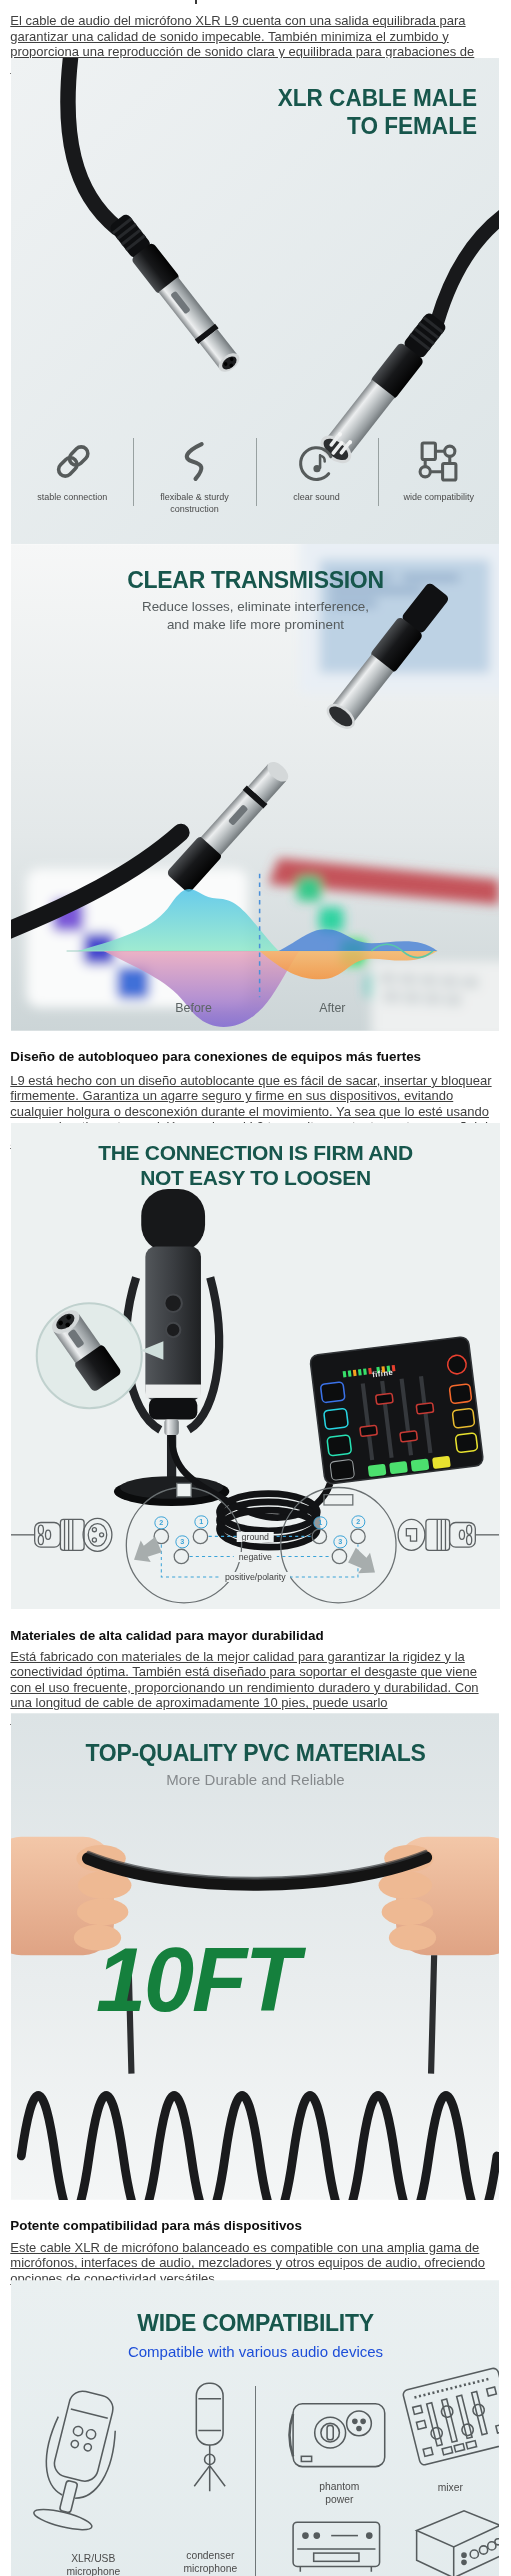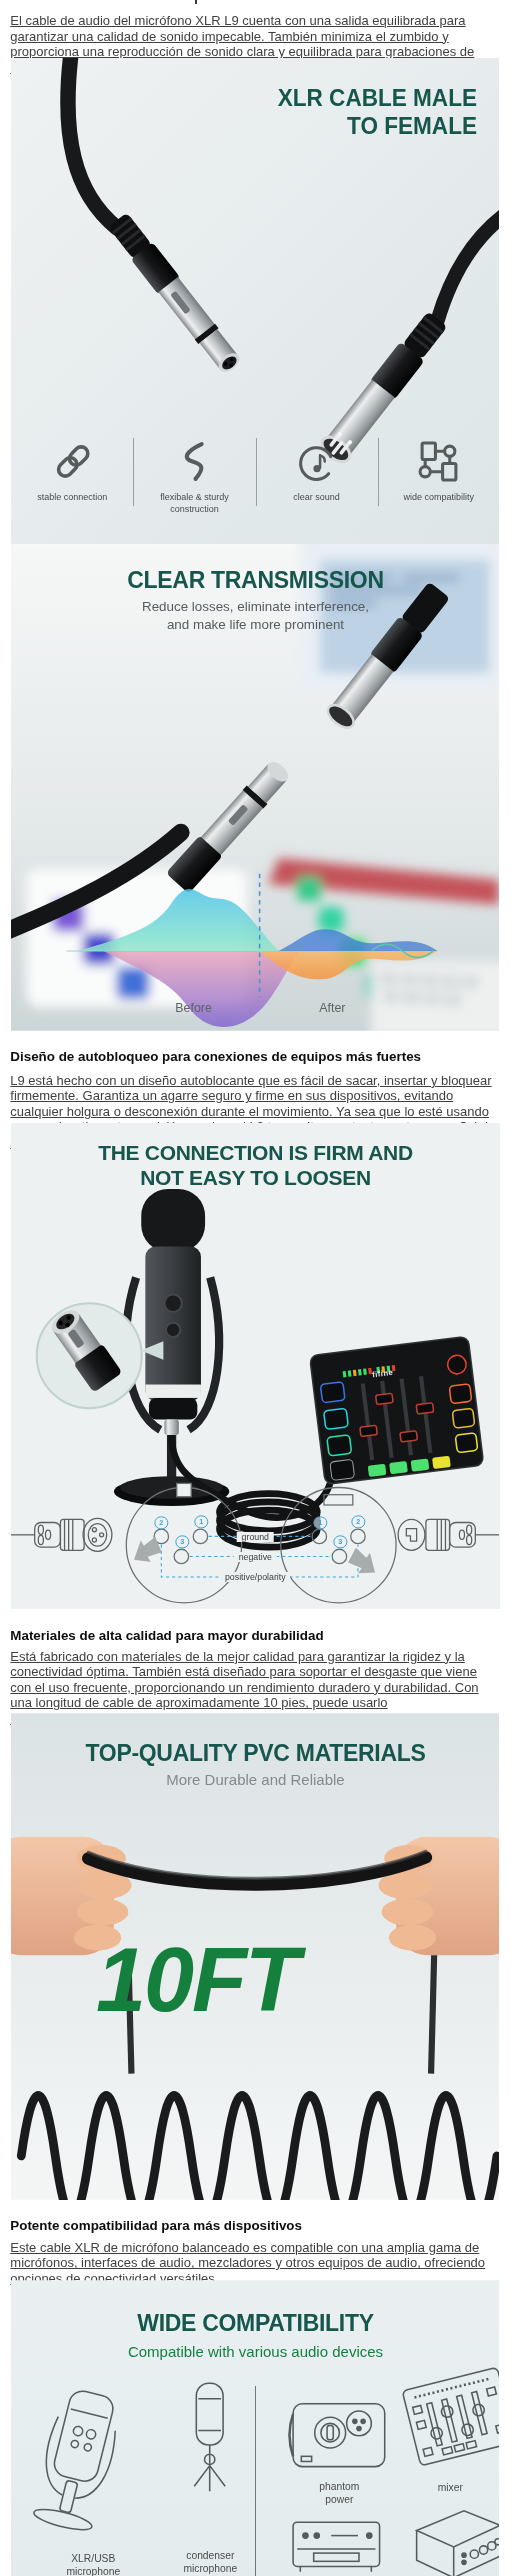--- a/index.html
+++ b/index.html
@@ -37,7 +37,7 @@
   
   #wc{height:487px;}
   .wc-title{top:30px;font-size:23px;}
-  .wc-sub{top:63px;font-size:15px;color:#15803d;}
+  .wc-sub{top:63px;font-size:15px;color:#1d4ed8;}
   .dev-label{position:absolute;transform:translateX(-50%);text-align:center;font-size:10.3px;line-height:13px;color:#4b4b4b;}
   .wc-divider{position:absolute;left:244px;top:106px;height:315px;border-left:1px solid #6f7678;}
   .brandtag{position:absolute;color:#e8eaea;font-size:7.7px;letter-spacing:0.5px;}

